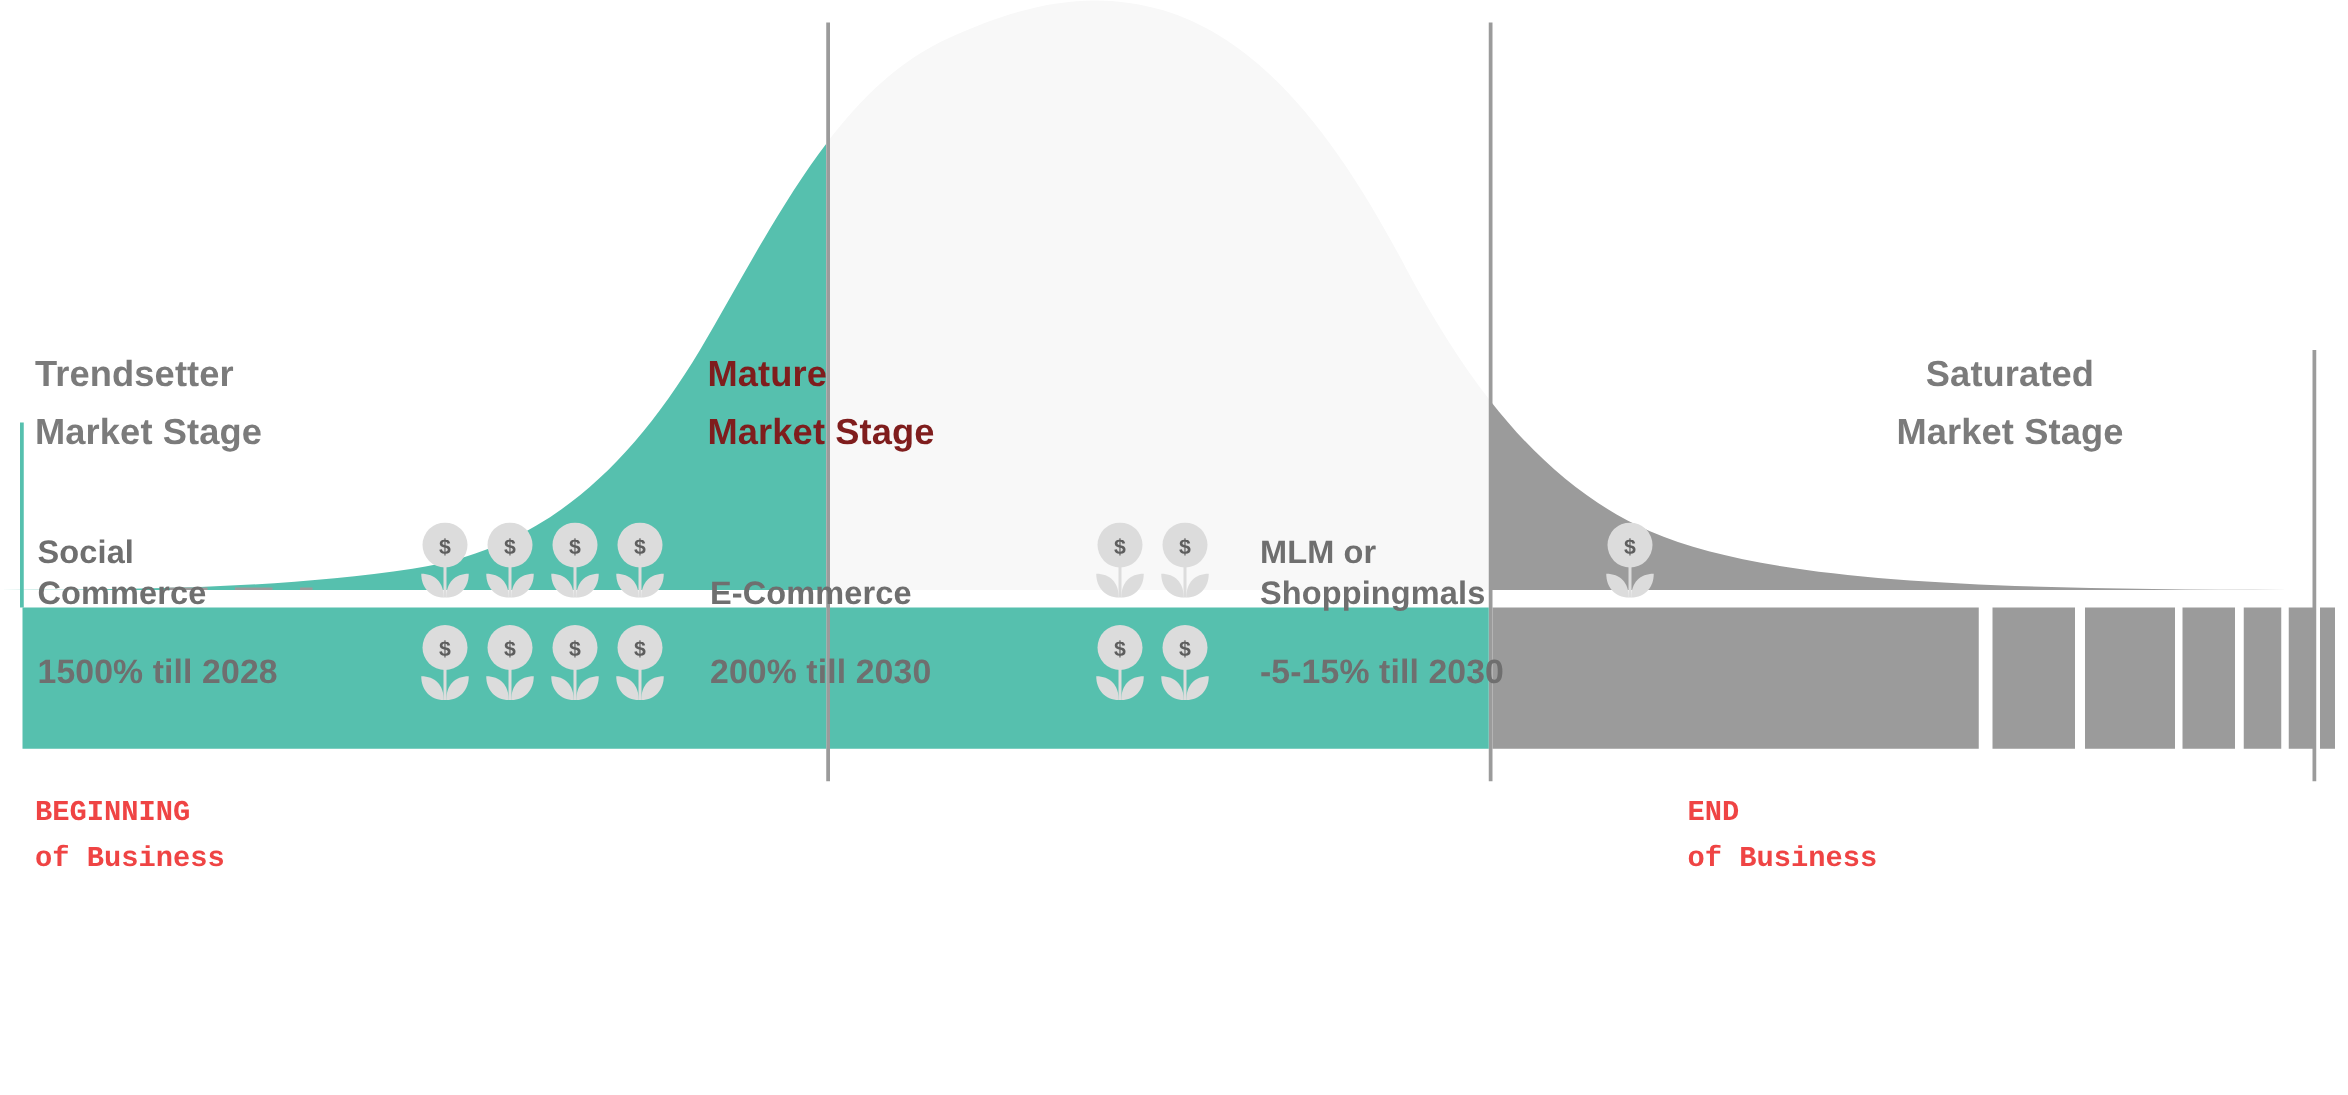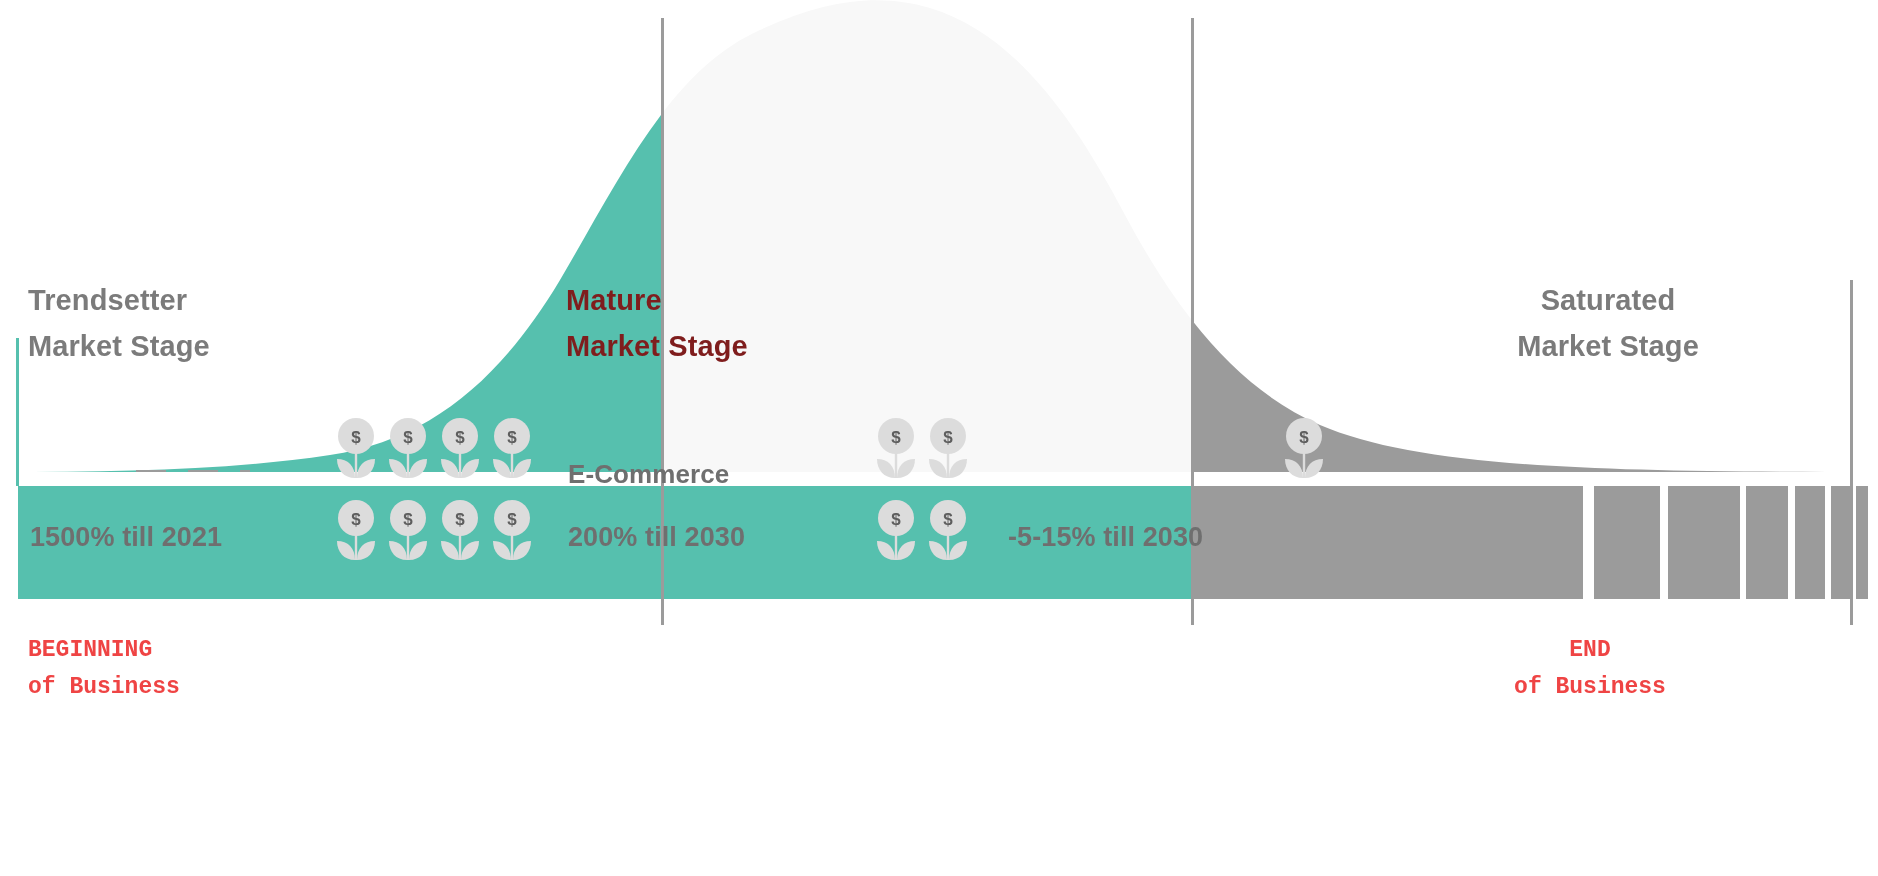--- a/index.html
+++ b/index.html
@@ -185,6 +185,8 @@
   <div class="tail-seg" style="left:1831px;width:20px;"></div>
   <div class="tail-seg" style="left:1856px;width:12px;"></div>
 
+  <div class="bar-text bar-title" id="txt-social-title">Social
+Commerce</div>
   <div class="bar-text bar-growth" id="txt-social-growth">1500% till 2021</div>
 
   <div class="bar-text bar-title" id="txt-ecom-title">E-Commerce</div>

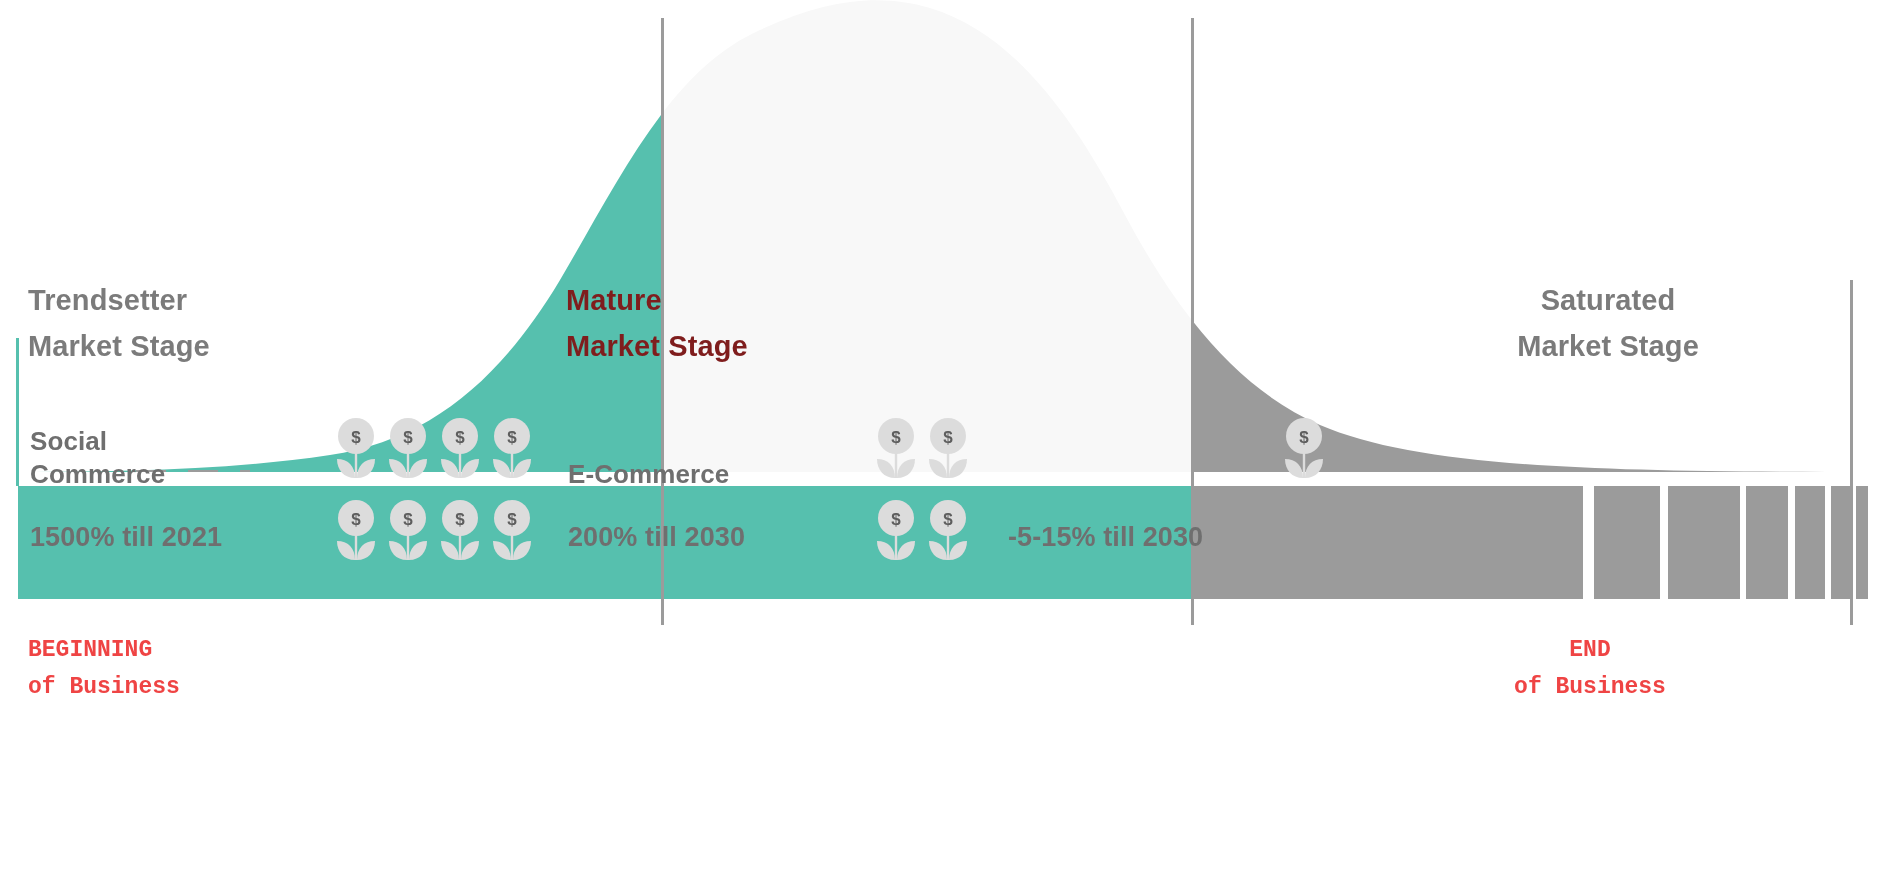--- a/index.html
+++ b/index.html
@@ -192,6 +192,8 @@
   <div class="bar-text bar-title" id="txt-ecom-title">E-Commerce</div>
   <div class="bar-text bar-growth" id="txt-ecom-growth">200% till 2030</div>
 
+  <div class="bar-text bar-title" id="txt-mlm-title">MLM or
+Shoppingmals</div>
   <div class="bar-text bar-growth" id="txt-mlm-growth">-5-15% till 2030</div>
 
   <div class="flower-grid" id="flowers-social">

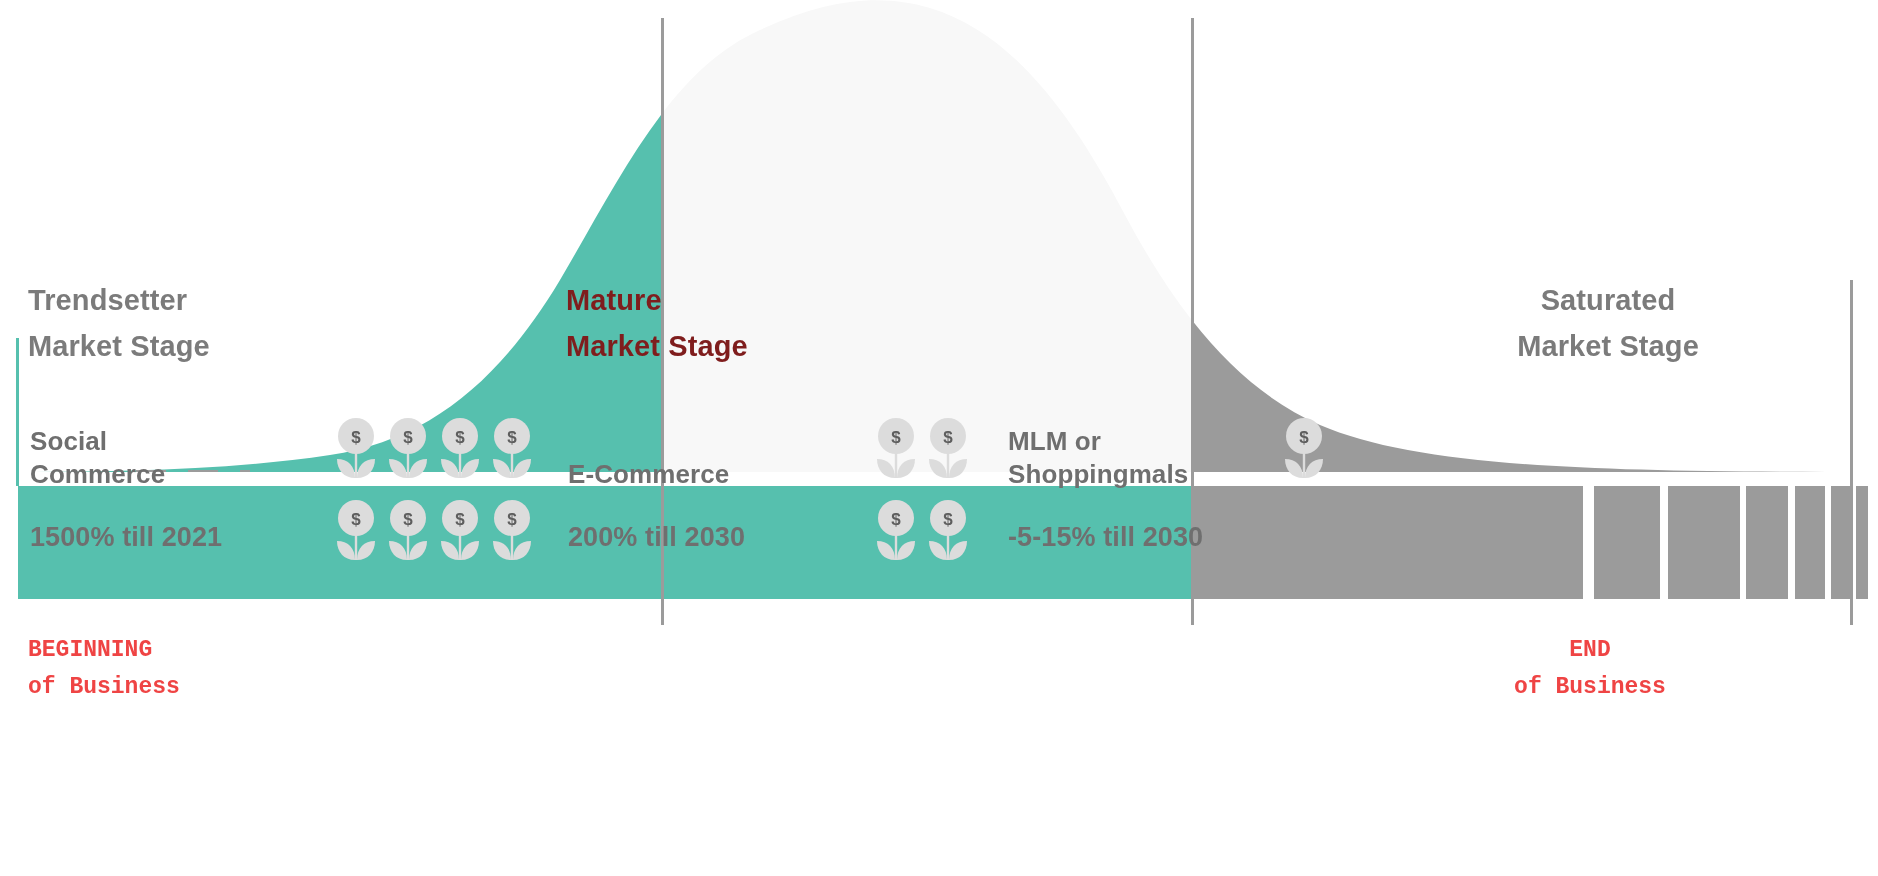--- a/index.html
+++ b/index.html
@@ -187,7 +187,7 @@
 
   <div class="bar-text bar-title" id="txt-social-title">Social
 Commerce</div>
-  <div class="bar-text bar-growth" id="txt-social-growth">1500% till 2021</div>
+  <div class="bar-text bar-growth" id="txt-social-growth">1500% till 2028</div>
 
   <div class="bar-text bar-title" id="txt-ecom-title">E-Commerce</div>
   <div class="bar-text bar-growth" id="txt-ecom-growth">200% till 2030</div>

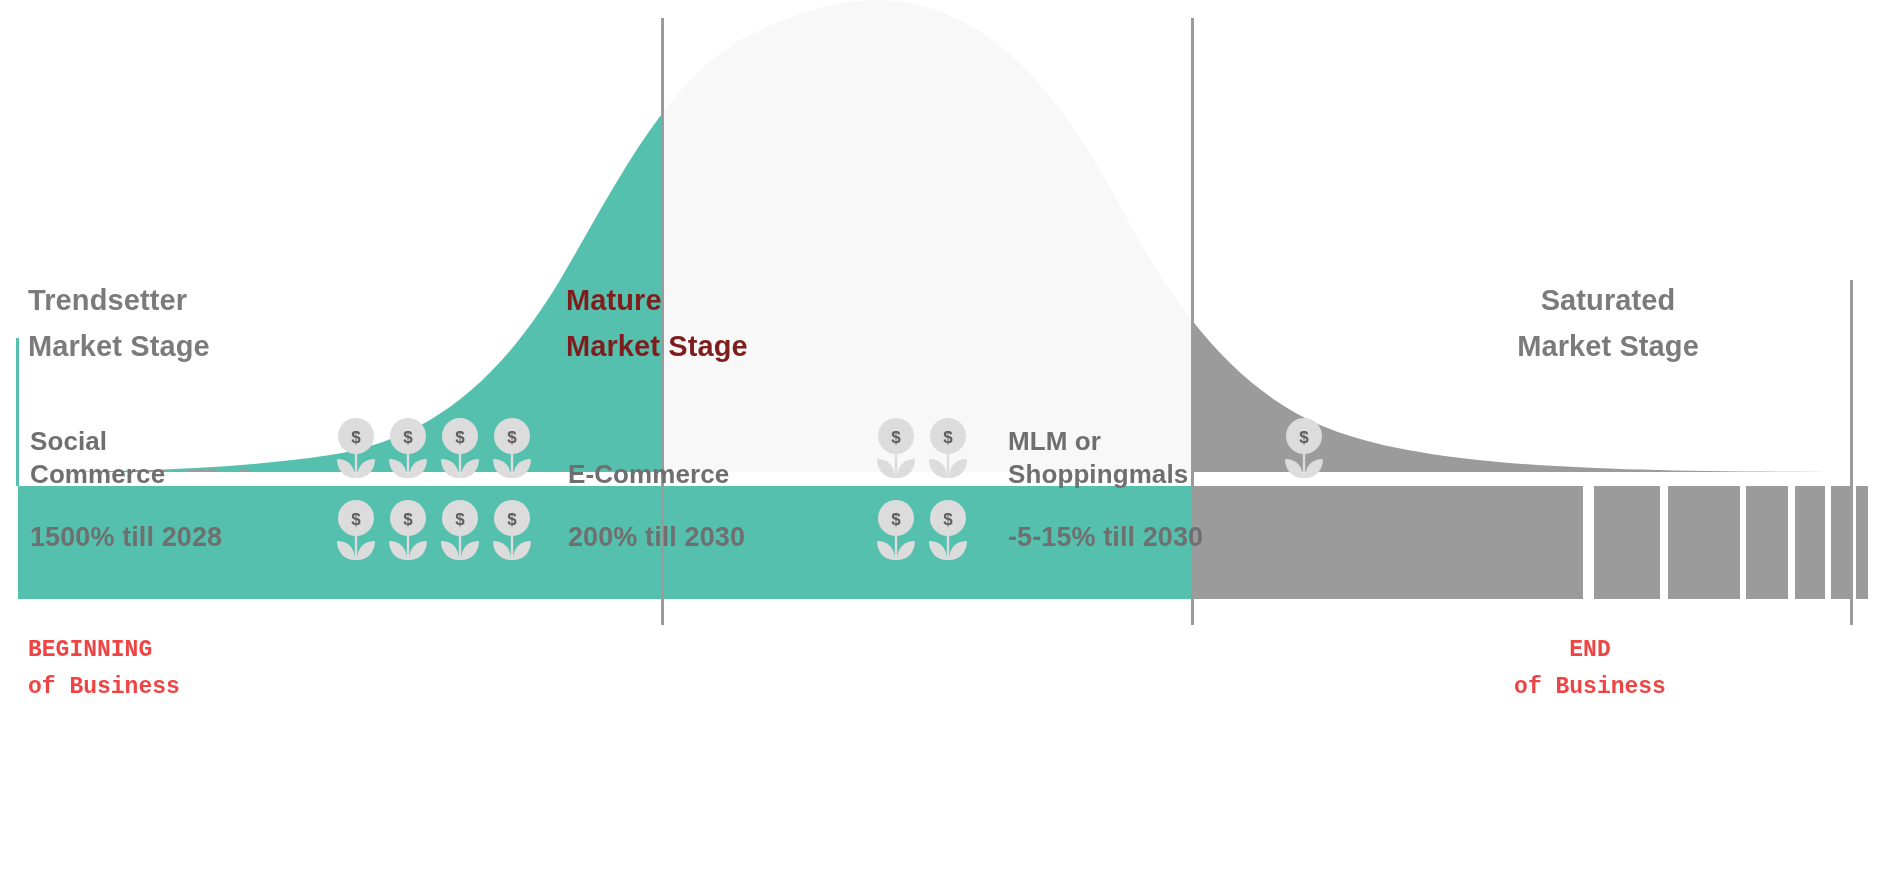--- a/index.html
+++ b/index.html
@@ -99,7 +99,7 @@
     font-family:Liberation Mono, monospace;
   }
   #label-beginning{left:28px;top:628px;}
-  #label-end{left:1350px;top:628px;width:480px;text-align:center;}
+  #label-end{left:1350px;top:628px;width:480px;text-align:left;}
   #label-beginning{top:630px;}
   #label-beginning,#label-end{top:631px;}
   #label-beginning{top:632px;}

